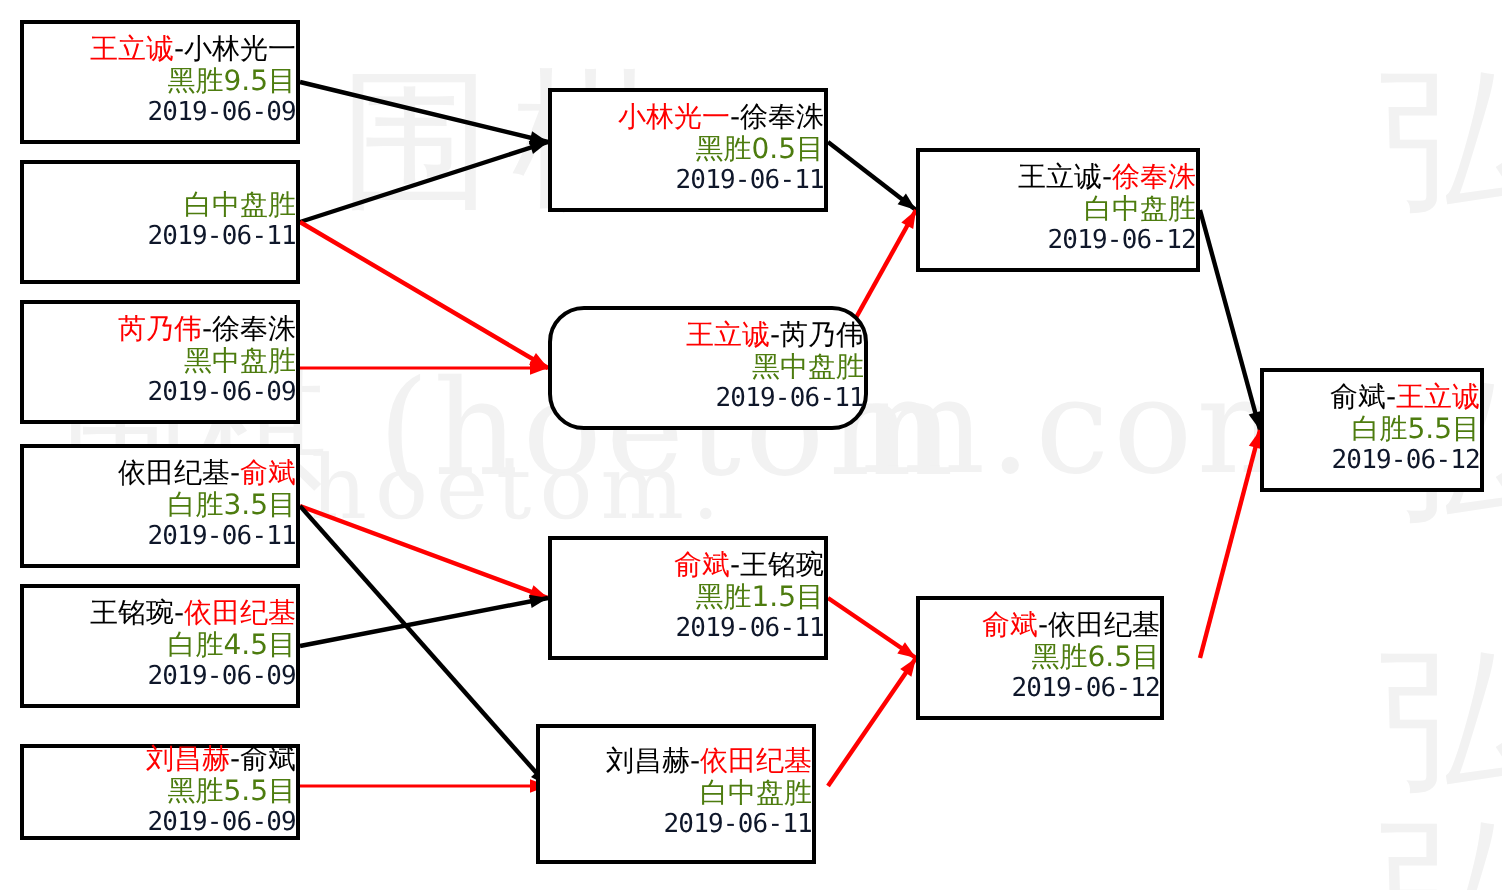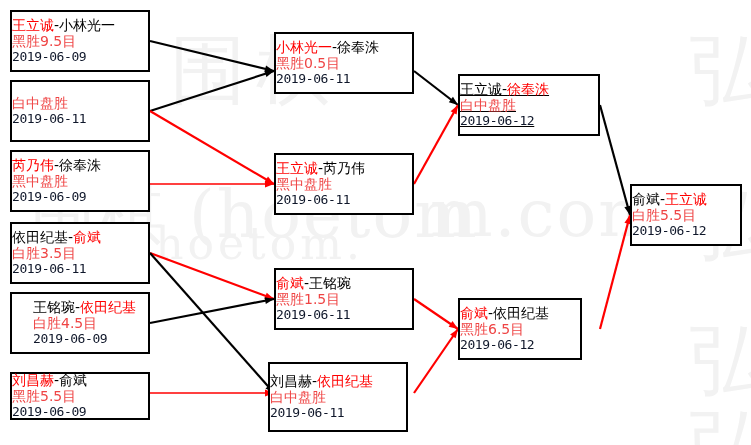--- a/index.html
+++ b/index.html
@@ -47,7 +47,7 @@
     display:flex;
     flex-direction:column;
     justify-content:center;
-    align-items:flex-start;
+    align-items:flex-end;
     line-height:1.08;
   }
   .ln{

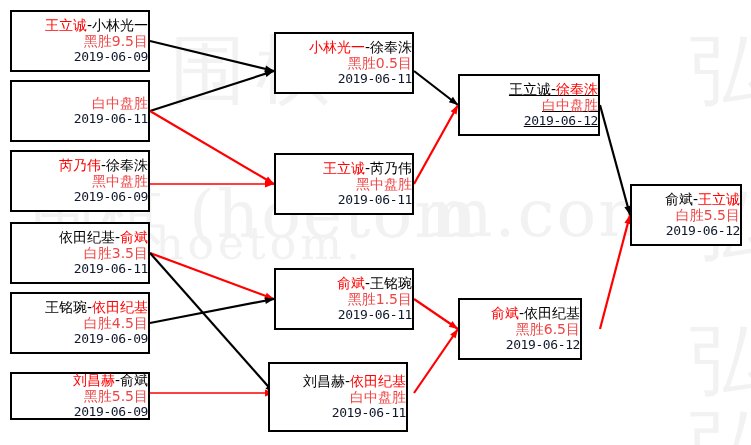--- a/index.html
+++ b/index.html
@@ -56,7 +56,7 @@
     font-family:"DejaVu Sans","Liberation Sans",sans-serif;
   }
   .players{ font-size:14px; color:#000000; margin-bottom:1px; }
-  .result { font-size:14px; color:#ef4444; margin-bottom:1px; }
+  .result { font-size:14px; color:#4d7c0f; margin-bottom:1px; }
   .date   { font-size:13px; color:#0f172a; font-family:"DejaVu Sans Mono","Liberation Mono",monospace; letter-spacing:-0.4px;}
   .win    { color:#ff0000; }
   .lose   { color:#000000; }

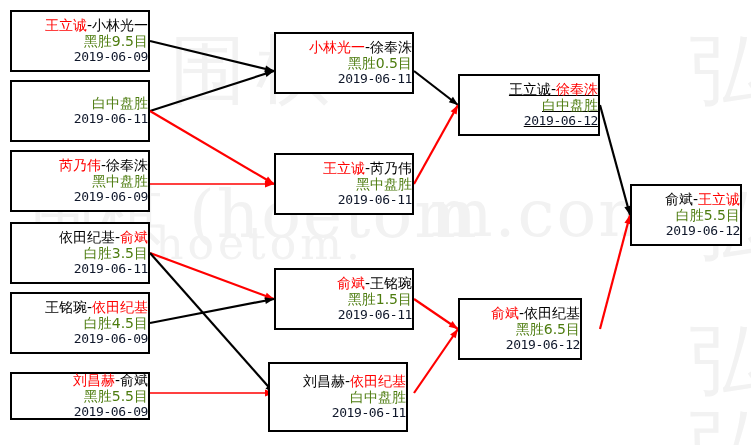--- a/index.html
+++ b/index.html
@@ -139,7 +139,7 @@
         <span class="ln result">黑胜5.5目</span>
         <span class="ln date">2019-06-09</span>
       </div>
-      <div class="match" style="left: 274px; top: 32px; width: 140px; height: 62px; border-color: rgb(0, 0, 0);">
+      <div class="match" style="left: 274px; top: 44px; width: 140px; height: 62px; border-color: rgb(0, 0, 0);">
         <span class="ln players"><span class="win">小林光一</span><span class="dash">-</span><span class="lose">徐奉洙</span></span>
         <span class="ln result">黑胜0.5目</span>
         <span class="ln date">2019-06-11</span>

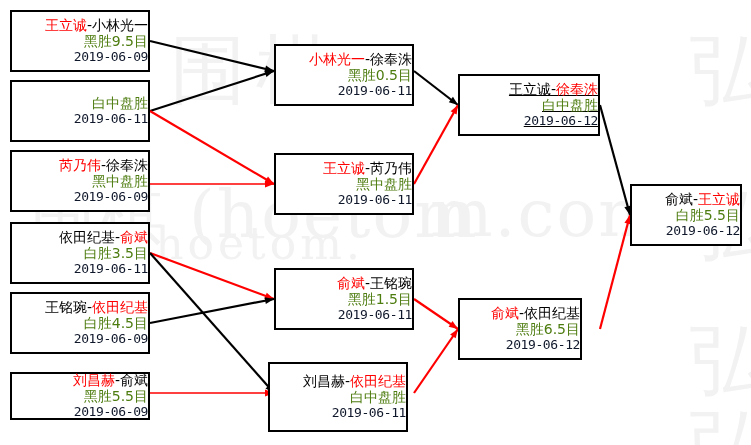--- a/index.html
+++ b/index.html
@@ -159,7 +159,7 @@
         <span class="ln result">白中盘胜</span>
         <span class="ln date">2019-06-11</span>
       </div>
-      <div class="match" style="left: 458px; top: 74px; width: 142px; height: 62px; border-color: rgb(0, 0, 0); text-decoration: underline;">
+      <div class="match" style="left: 458px; top: 74px; width: 142px; height: 62px; border-color: rgb(0, 0, 0);">
         <span class="ln players"><span class="lose">王立诚</span><span class="dash">-</span><span class="win">徐奉洙</span></span>
         <span class="ln result">白中盘胜</span>
         <span class="ln date">2019-06-12</span>

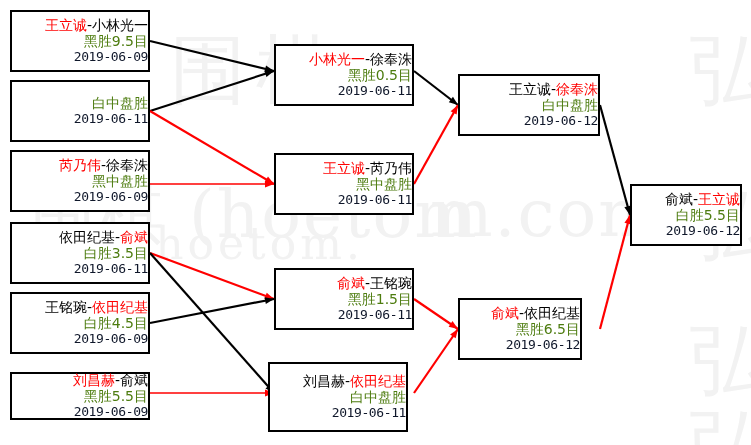--- a/index.html
+++ b/index.html
@@ -144,7 +144,7 @@
         <span class="ln result">黑胜0.5目</span>
         <span class="ln date">2019-06-11</span>
       </div>
-      <div class="match" style="left: 274px; top: 153px; width: 140px; height: 62px; border-color: rgb(0, 0, 0);">
+      <div class="match" style="left: 274px; top: 153px; width: 160px; height: 62px; border-color: rgb(0, 0, 0); border-radius: 18px;">
         <span class="ln players"><span class="win">王立诚</span><span class="dash">-</span><span class="lose">芮乃伟</span></span>
         <span class="ln result">黑中盘胜</span>
         <span class="ln date">2019-06-11</span>

